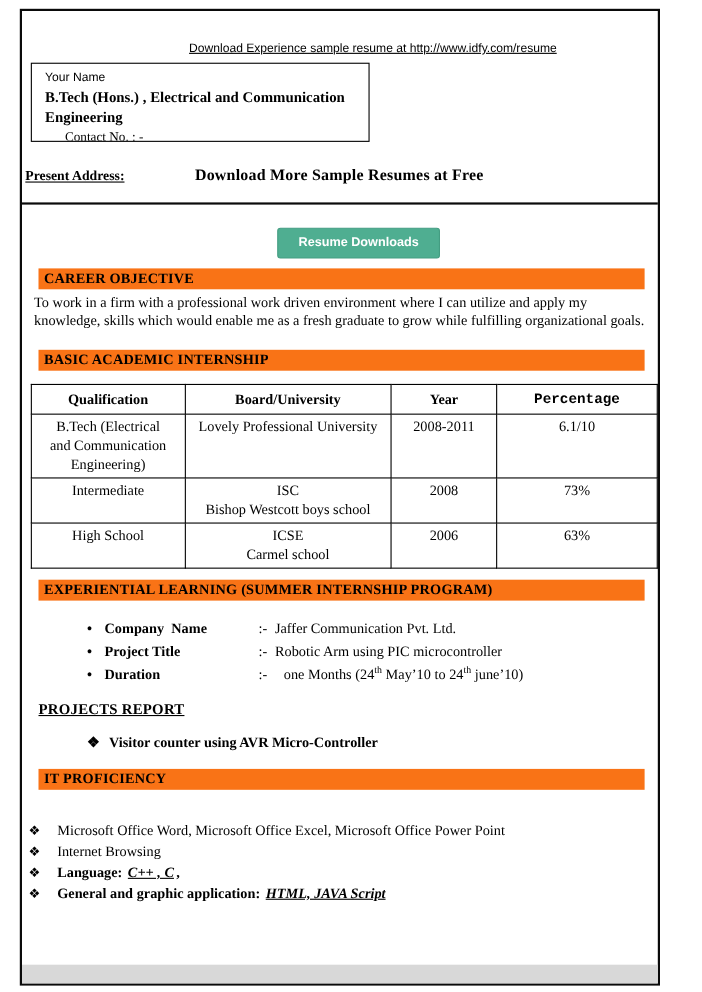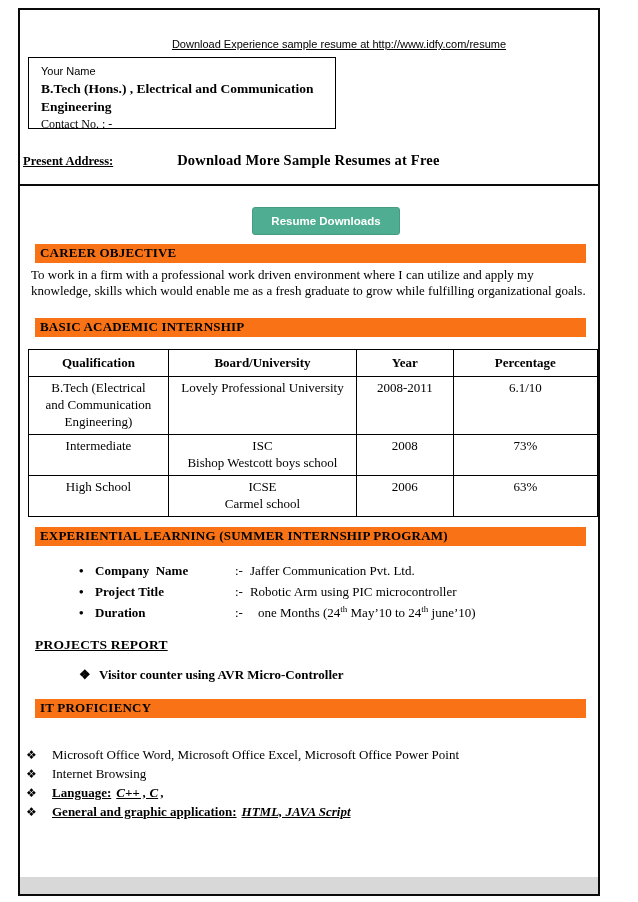--- a/index.html
+++ b/index.html
@@ -24,7 +24,7 @@
   }
   .your-name{font-family:"Liberation Sans","DejaVu Sans",sans-serif;font-size:11px;}
   .degree{font-weight:bold;font-size:13.5px;line-height:1.3;margin-top:3px;}
-  .contact{font-size:12px;margin-top:2px;}
+  .contact{font-size:12px;margin-top:2px;margin-left:18px;}
   .email-line{font-size:12.5px;margin-top:4px;text-decoration:underline;cursor:pointer;text-align:right;}
   .address-row{display:flex;align-items:baseline;margin:23px 10px 0 3px;}
   .present-address{font-weight:bold;text-decoration:underline;font-size:12.5px;white-space:nowrap;}

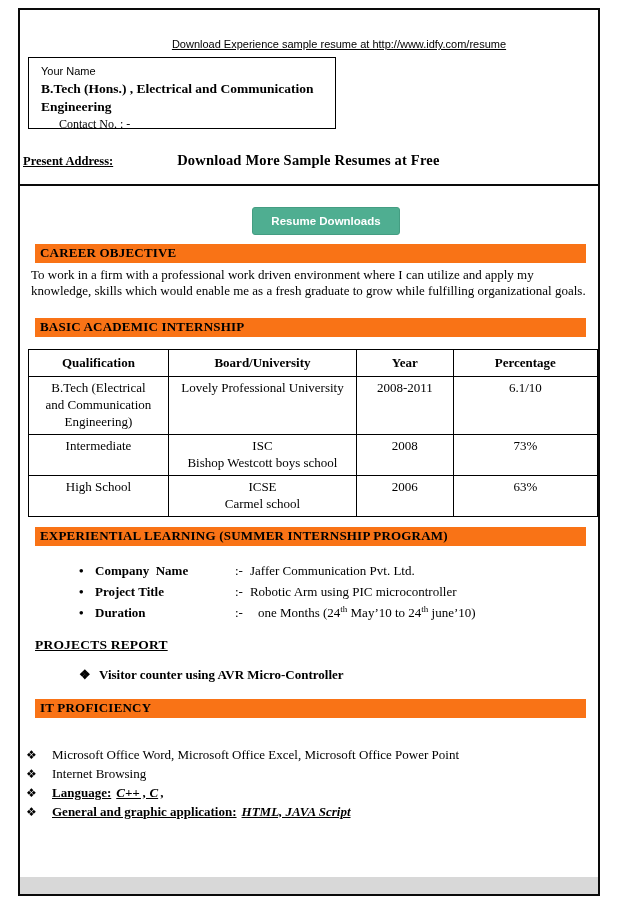--- a/index.html
+++ b/index.html
@@ -53,7 +53,7 @@
     font-size:13px;padding:3px 4px;line-height:1.3;
   }
   .acad-table th{font-weight:bold;font-size:13px;padding:5px 4px;}
-  .col-q{width:137px;}.col-b{width:190px;}.col-y{width:95px;}.col-p{width:145px;}
+  .col-q{width:137px;}.col-b{width:190px;}.col-y{width:95px;}.col-p{width:145px;font-family:Liberation Mono, monospace;}
   .row-tall td{height:48px;}
   .row-mid td{height:30px;}
   

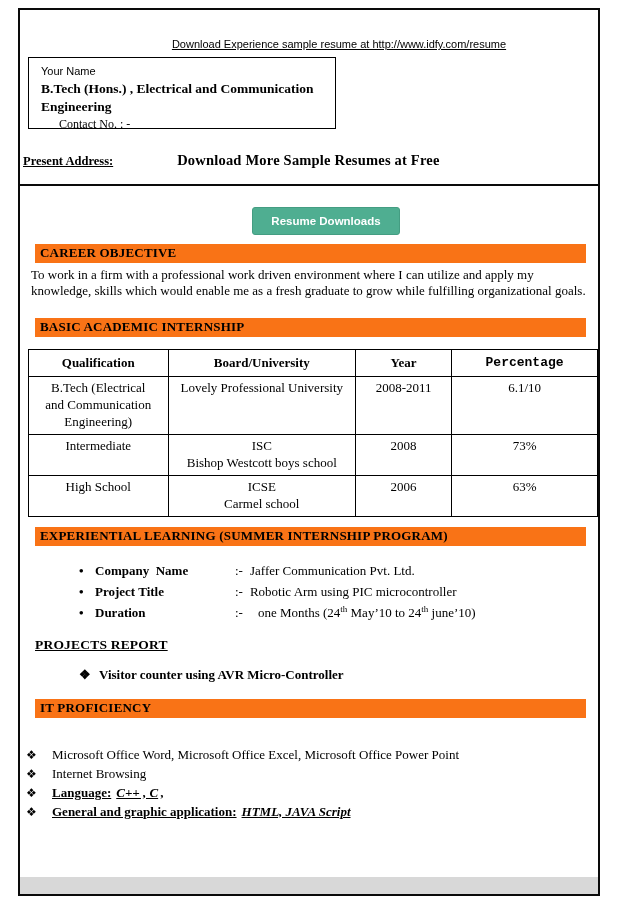--- a/index.html
+++ b/index.html
@@ -72,7 +72,7 @@
   .it-list{margin-top:29px;}
   .it-row{display:flex;font-size:13px;margin:0 0 3px 6px;align-items:baseline;}
   .it-bullet{width:26px;font-size:12px;}
-  .it-label{font-weight:bold;margin-right:5px;white-space:nowrap;text-decoration:underline;}
+  .it-label{font-weight:bold;margin-right:5px;white-space:nowrap;}
   .it-value{font-weight:bold;font-style:italic;text-decoration:underline;}
   .it-trailing{font-weight:bold;margin-left:2px;}
   .footer-bar{position:absolute;left:0;right:0;bottom:0;height:17px;background:#D8D8D8;}

